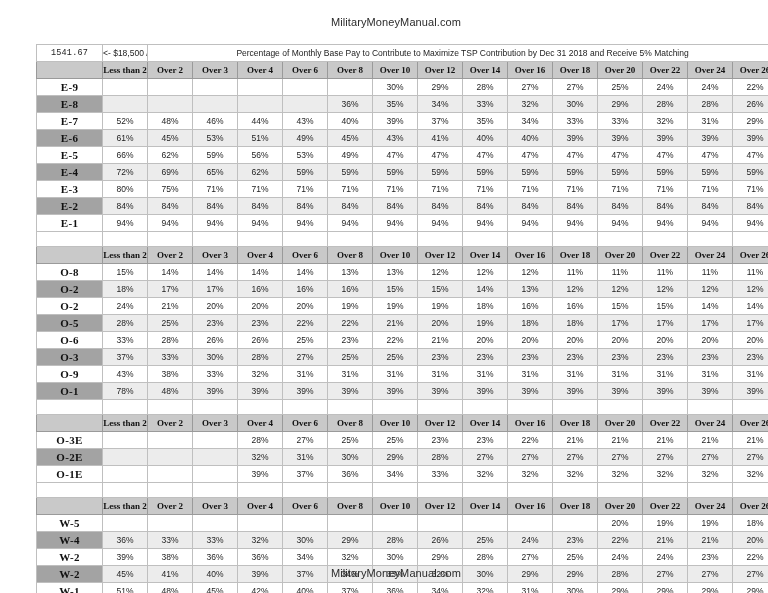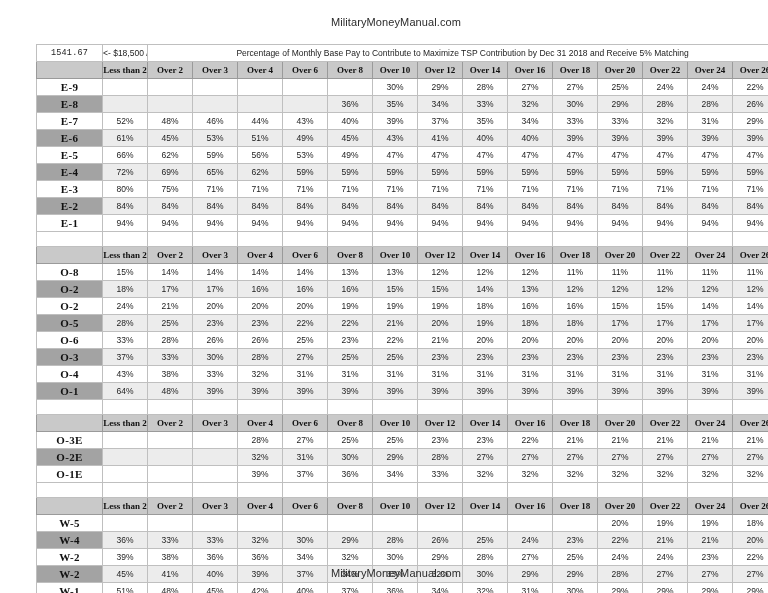--- a/index.html
+++ b/index.html
@@ -461,7 +461,7 @@
             <td class="pct">23%</td>
           </tr>
           <tr class="row">
-            <td class="rank">O-4</td>
+            <td class="rank">O-9</td>
             <td class="pct">43%</td>
             <td class="pct">38%</td>
             <td class="pct">33%</td>

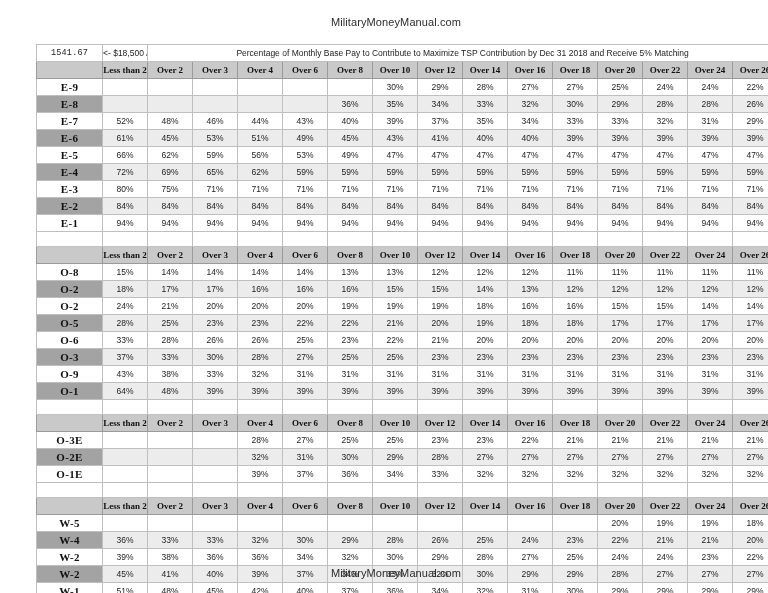--- a/index.html
+++ b/index.html
@@ -480,7 +480,7 @@
           </tr>
           <tr class="row alt">
             <td class="rank">O-1</td>
-            <td class="pct">64%</td>
+            <td class="pct">78%</td>
             <td class="pct">48%</td>
             <td class="pct">39%</td>
             <td class="pct">39%</td>

